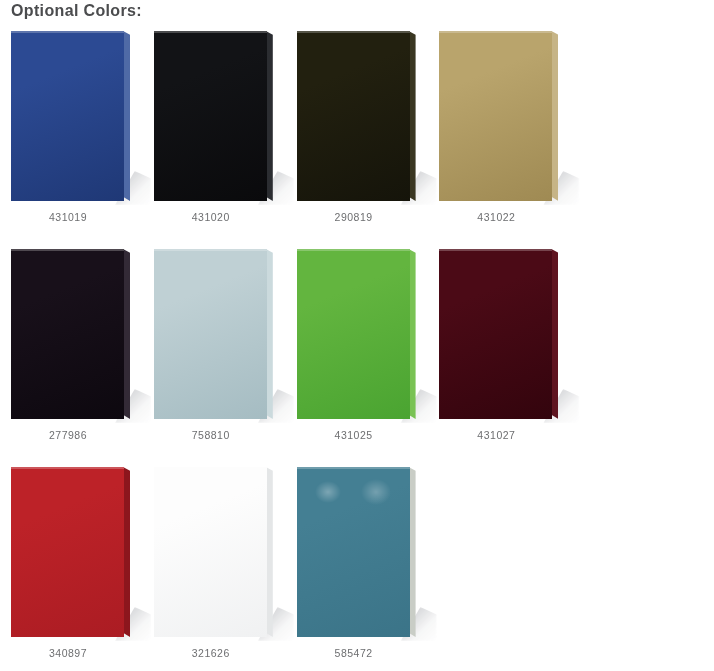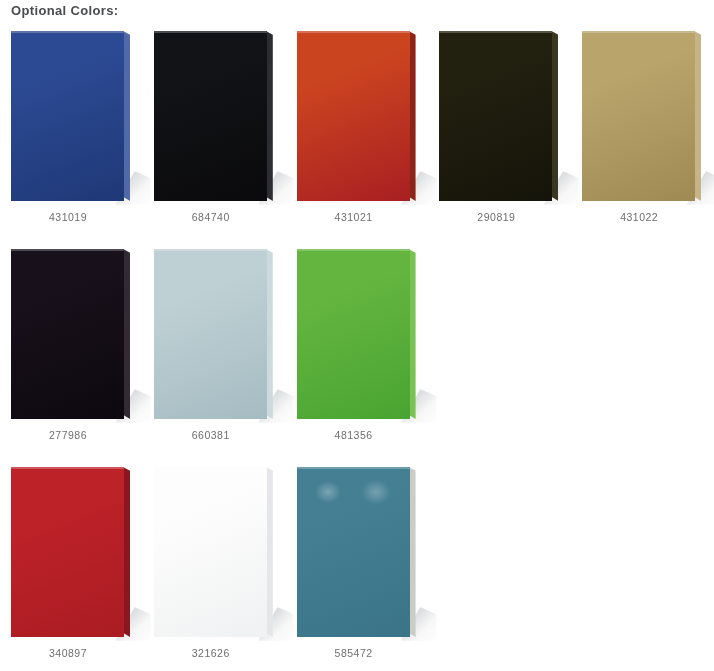--- a/index.html
+++ b/index.html
@@ -28,7 +28,7 @@
     position: absolute;
     left: 11px;
     top: 3px;
-    font-size: 13px;
+    font-size: 16px;
     font-weight: bold;
     letter-spacing: 0.35px;
     color: #4b4c4e;

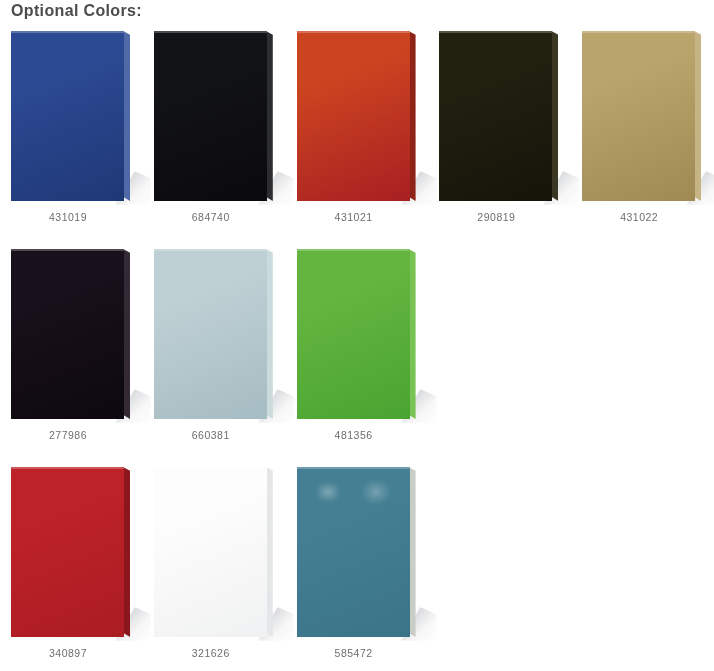--- a/index.html
+++ b/index.html
@@ -179,7 +179,7 @@
               <div class="panel-toplip"></div>
             </div>
           </div>
-          <div class="swatch-label">684740</div>
+          <div class="swatch-label">431020</div>
         </div>
         <div class="swatch-cell">
           <div class="panel-wrap">

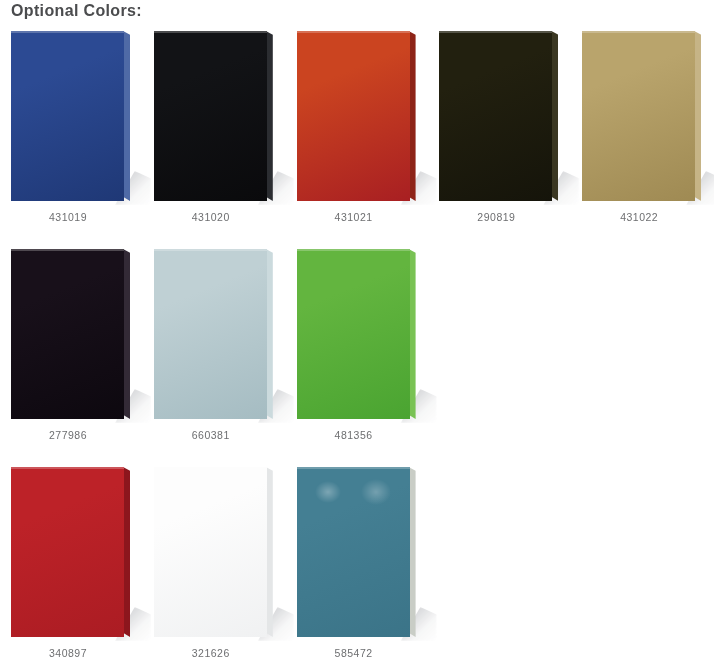--- a/index.html
+++ b/index.html
@@ -184,16 +184,6 @@
         <div class="swatch-cell">
           <div class="panel-wrap">
             <div class="panel-shadow"></div>
-            <div class="panel-edge" style="background: rgb(142, 36, 24);"></div>
-            <div class="panel-face" style="background: linear-gradient(158deg, rgb(203, 68, 32) 0%, rgb(203, 68, 32) 28%, rgb(168, 31, 34) 100%);">
-              <div class="panel-toplip"></div>
-            </div>
-          </div>
-          <div class="swatch-label">431021</div>
-        </div>
-        <div class="swatch-cell">
-          <div class="panel-wrap">
-            <div class="panel-shadow"></div>
             <div class="panel-edge" style="background: rgb(58, 55, 34);"></div>
             <div class="panel-face" style="background: linear-gradient(158deg, rgb(34, 32, 15) 0%, rgb(34, 32, 15) 28%, rgb(21, 20, 10) 100%);">
               <div class="panel-toplip"></div>

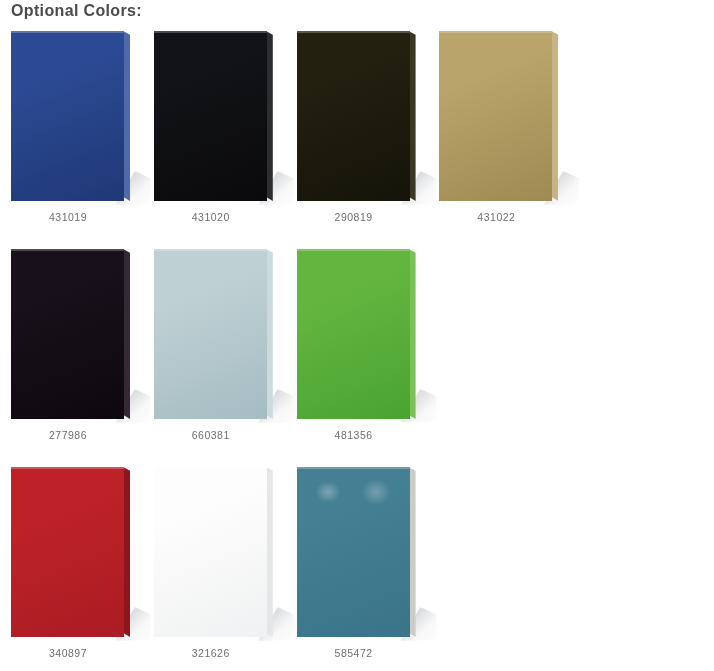--- a/index.html
+++ b/index.html
@@ -221,7 +221,7 @@
               <div class="panel-toplip"></div>
             </div>
           </div>
-          <div class="swatch-label">660381</div>
+          <div class="swatch-label">758810</div>
         </div>
         <div class="swatch-cell">
           <div class="panel-wrap">

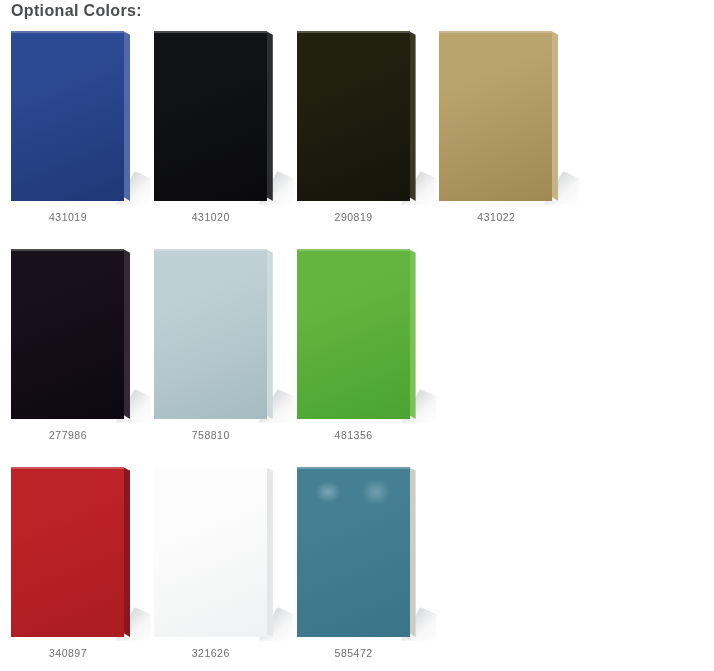--- a/index.html
+++ b/index.html
@@ -231,7 +231,7 @@
               <div class="panel-toplip"></div>
             </div>
           </div>
-          <div class="swatch-label">481356</div>
+          <div class="swatch-label">431025</div>
         </div>
       </div>
       <div class="swatch-row">

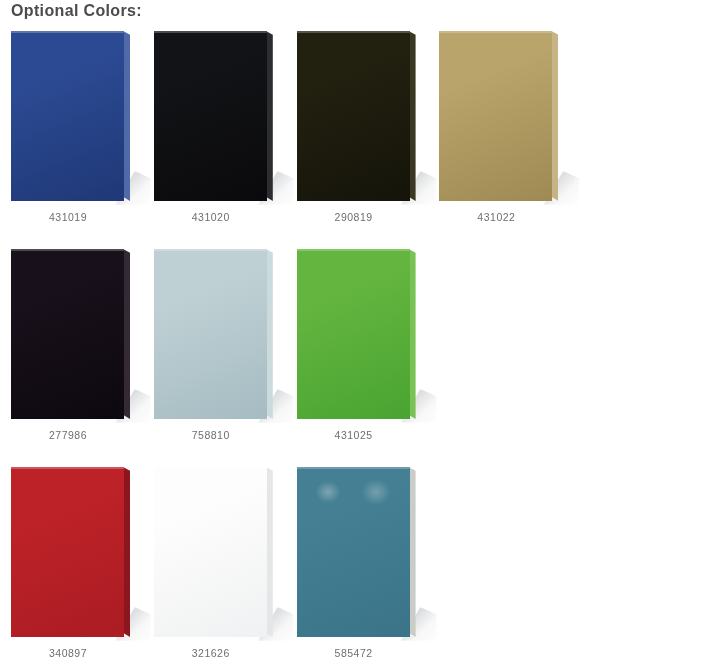--- a/index.html
+++ b/index.html
@@ -233,6 +233,16 @@
           </div>
           <div class="swatch-label">431025</div>
         </div>
+        <div class="swatch-cell">
+          <div class="panel-wrap">
+            <div class="panel-shadow"></div>
+            <div class="panel-edge" style="background: rgb(95, 20, 32);"></div>
+            <div class="panel-face" style="background: linear-gradient(158deg, rgb(75, 10, 22) 0%, rgb(75, 10, 22) 28%, rgb(51, 4, 13) 100%);">
+              <div class="panel-toplip"></div>
+            </div>
+          </div>
+          <div class="swatch-label">431027</div>
+        </div>
       </div>
       <div class="swatch-row">
         <div class="swatch-cell">

